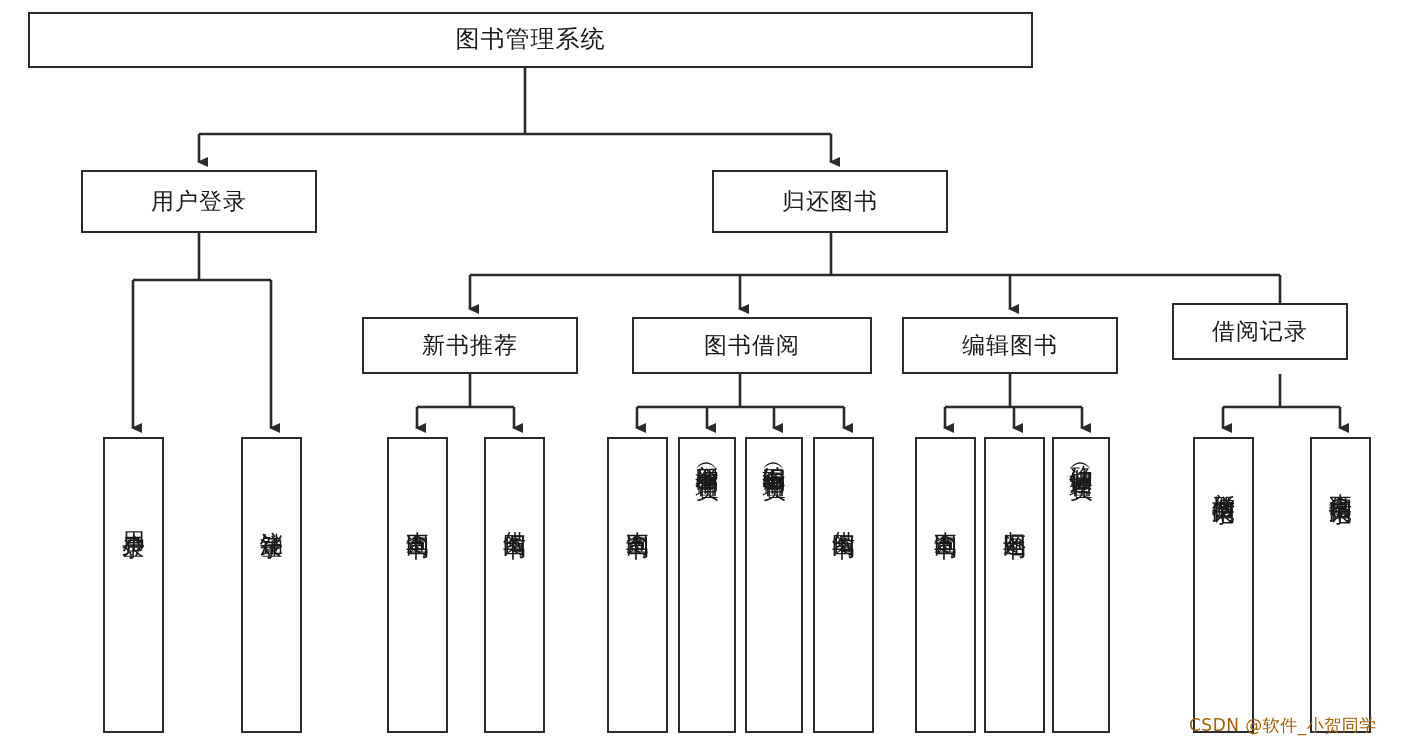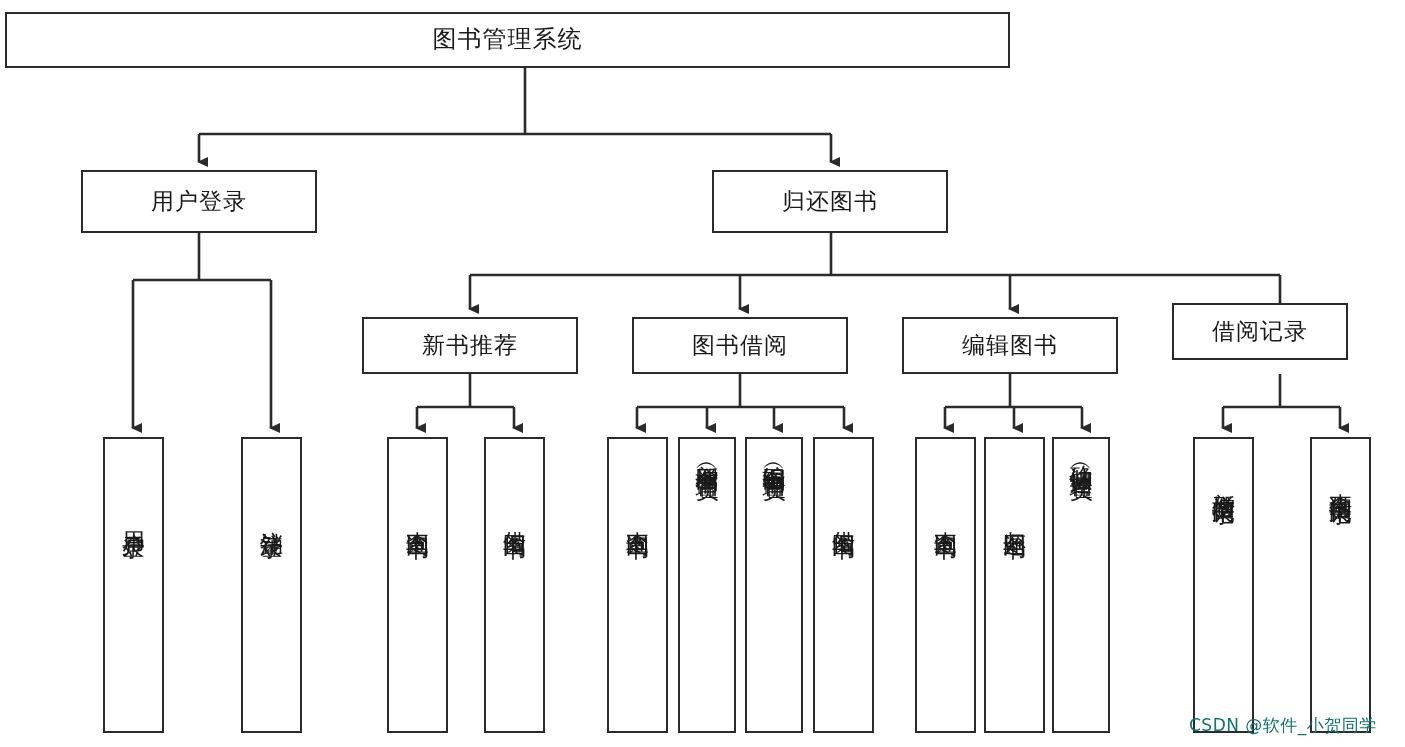--- a/index.html
+++ b/index.html
@@ -130,7 +130,7 @@
     </g>
   </svg>
 
-  <div class="node horizontal" id="node-root" style="left:5px; top:12px; width:1005px; height:56px;">
+  <div class="node horizontal" id="node-root" style="left:28px; top:12px; width:1005px; height:56px;">
     <span class="lbl">图书管理系统</span>
   </div>
 

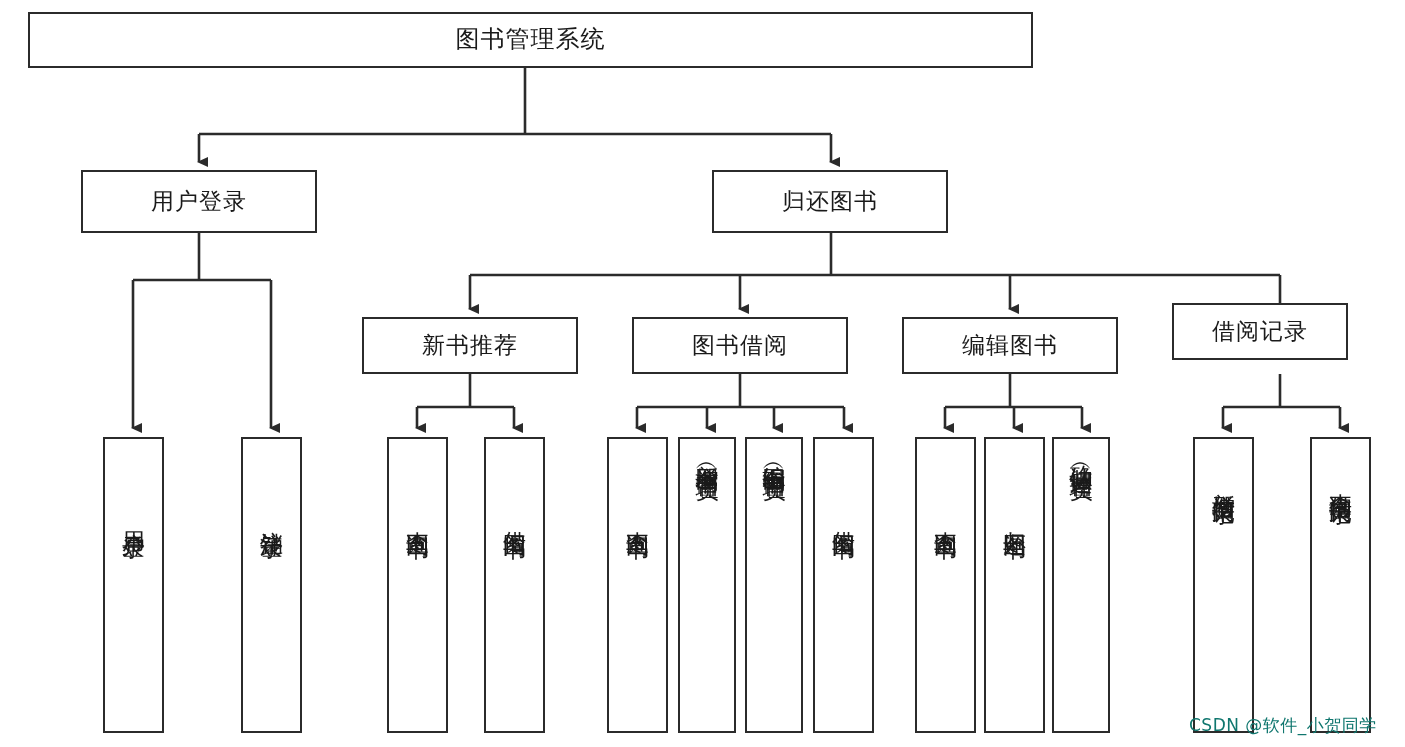--- a/index.html
+++ b/index.html
@@ -144,7 +144,7 @@
   <div class="node horizontal" style="left:362px; top:317px; width:216px; height:57px;justify-content:center;">
     <span class="lbl">新书推荐</span>
   </div>
-  <div class="node horizontal" style="left:632px; top:317px; width:216px; height:57px;">
+  <div class="node horizontal" style="left:632px; top:317px; width:240px; height:57px;">
     <span class="lbl">图书借阅</span>
   </div>
   <div class="node horizontal" style="left:902px; top:317px; width:216px; height:57px;">

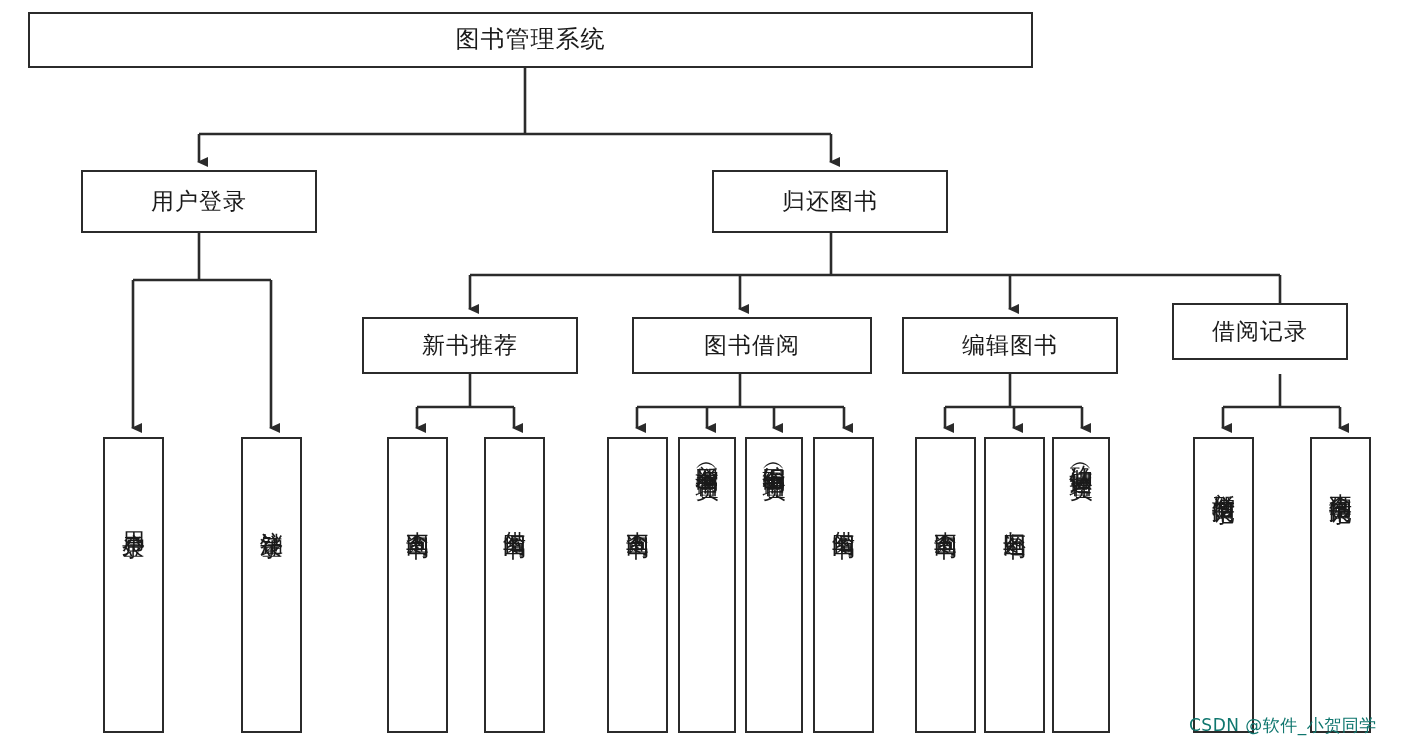--- a/index.html
+++ b/index.html
@@ -69,7 +69,7 @@
     left: 1189px;
     top: 714px;
     font-size: 17px;
-    color: #0f766e;
+    color: #a16207;
     white-space: nowrap;
     letter-spacing: 0.5px;
     font-family: "DejaVu Sans", "Liberation Sans", sans-serif;

